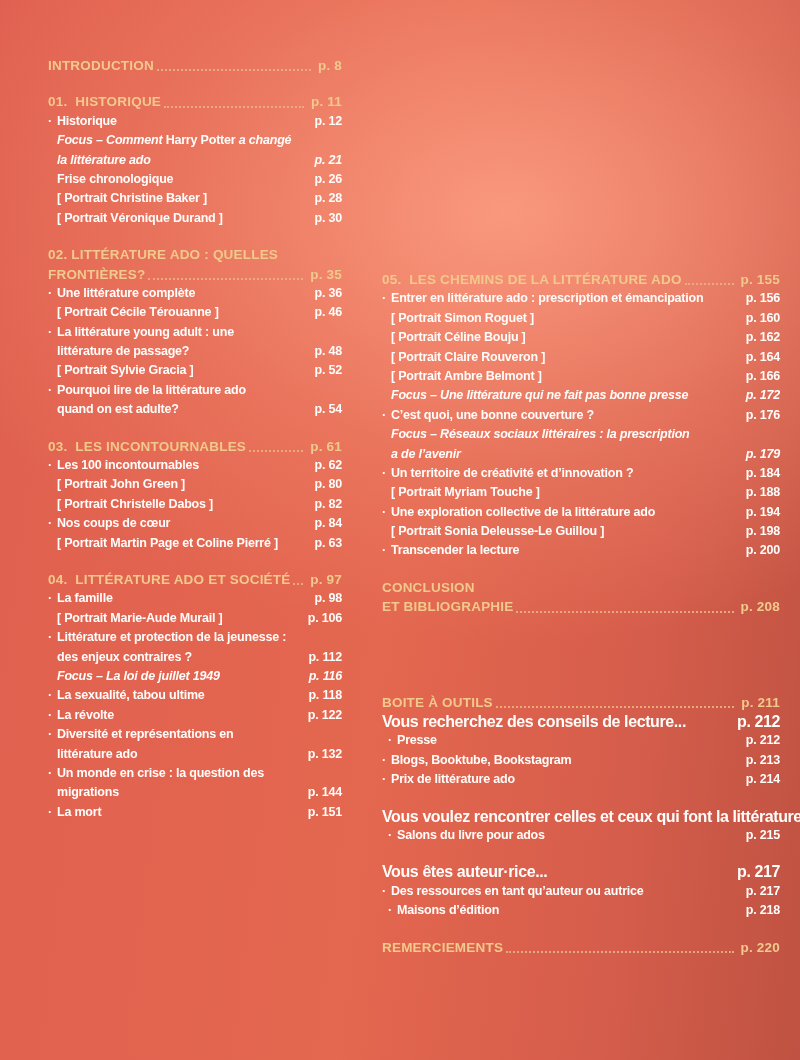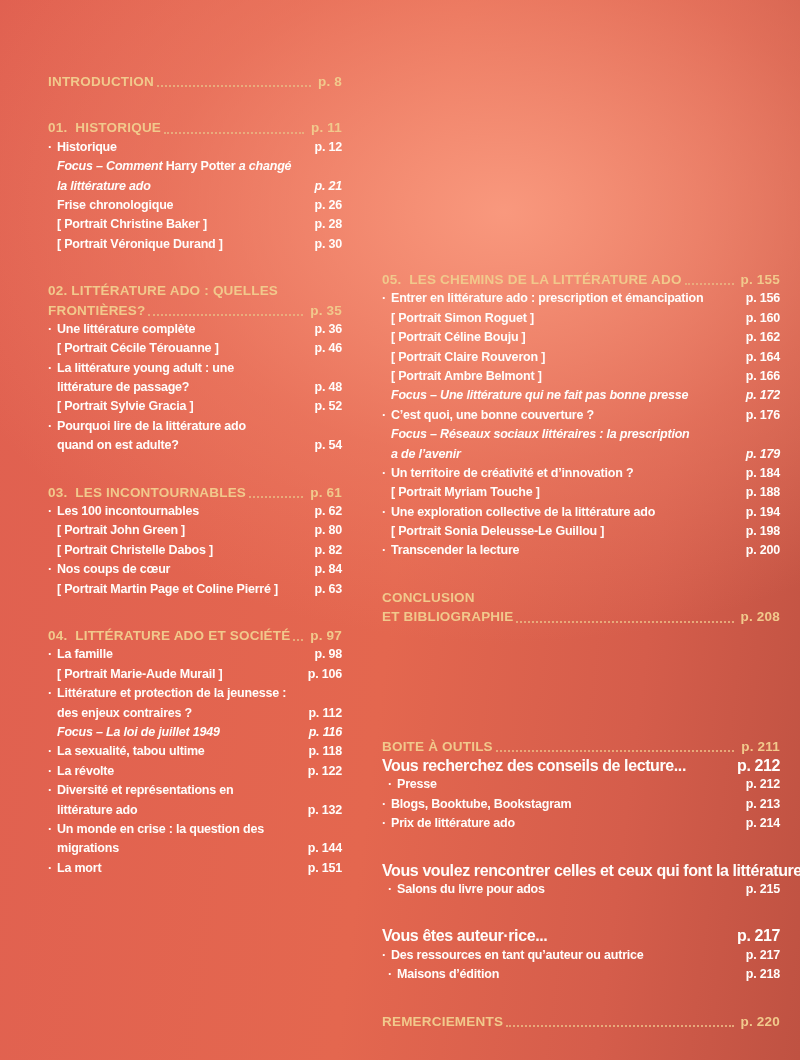--- a/index.html
+++ b/index.html
@@ -11,7 +11,7 @@
       linear-gradient(97deg,#e06050 0%,#e4674f 50%,#d55d4b 78%,#bf5242 100%);
   }
   .col{position:absolute;}
-  #col-left{left:48px;top:72px;width:294px;}
+  #col-left{left:48px;top:56px;width:294px;}
   #col-right{left:382px;top:270px;width:398px;}
   .section{margin-top:27px;}
   .section:first-child{margin-top:0;}

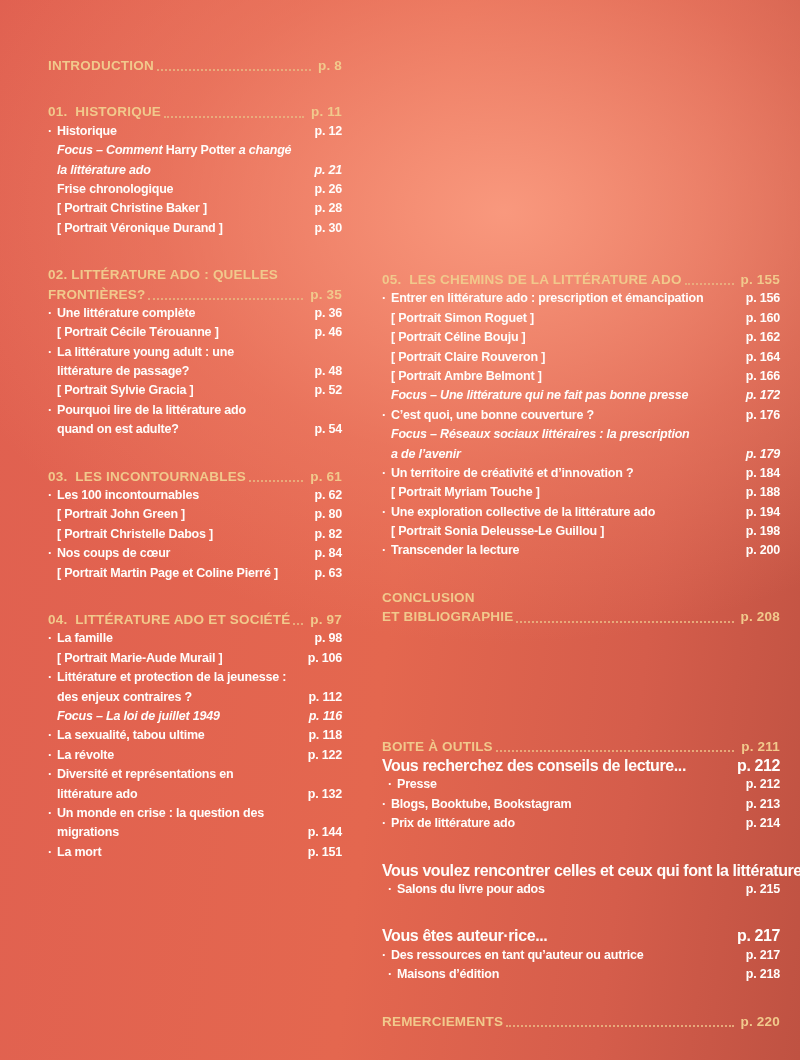--- a/index.html
+++ b/index.html
@@ -13,7 +13,7 @@
   .col{position:absolute;}
   #col-left{left:48px;top:56px;width:294px;}
   #col-right{left:382px;top:270px;width:398px;}
-  .section{margin-top:27px;}
+  .section{margin-top:17px;}
   .section:first-child{margin-top:0;}
   #sec-outils{margin-top:110px;}
   .line{display:flex;height:19.4px;line-height:19.4px;white-space:pre;}

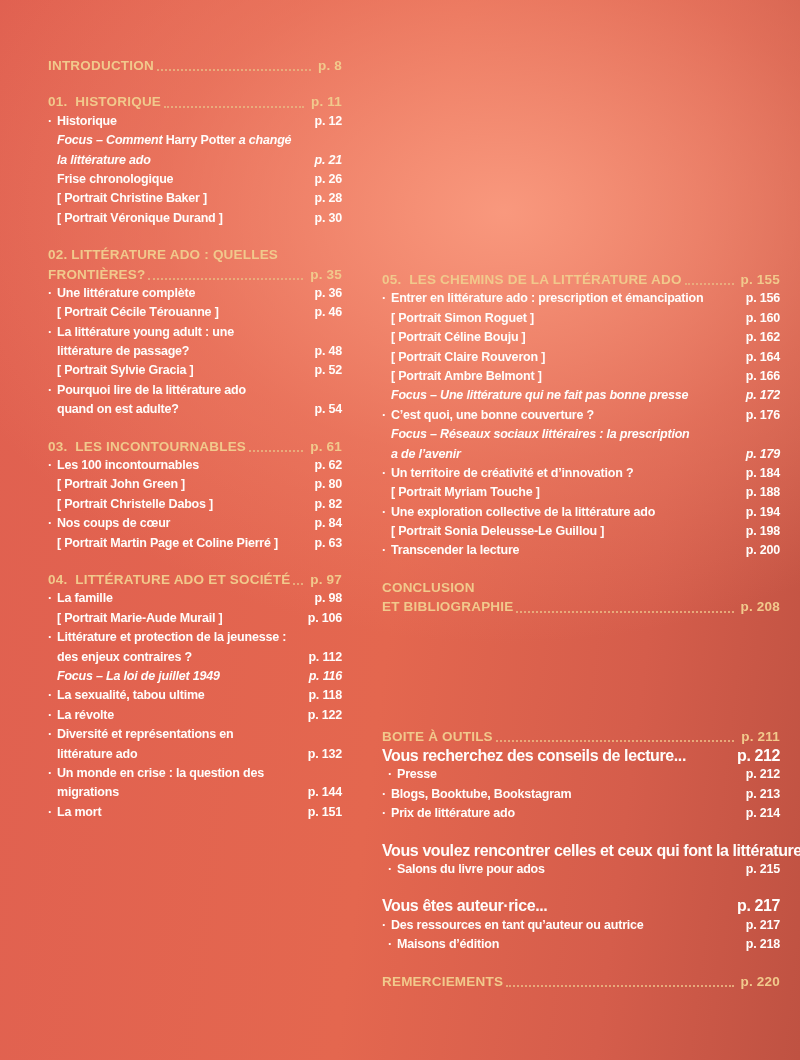--- a/index.html
+++ b/index.html
@@ -15,7 +15,7 @@
   #col-right{left:382px;top:270px;width:398px;}
   .section{margin-top:17px;}
   .section:first-child{margin-top:0;}
-  #sec-outils{margin-top:110px;}
+  #sec-outils{margin-top:76px;}
   .line{display:flex;height:19.4px;line-height:19.4px;white-space:pre;}
   .label{white-space:pre;flex-shrink:0;}
   .page{margin-left:auto;flex-shrink:0;font-weight:700;padding-left:4px;}

